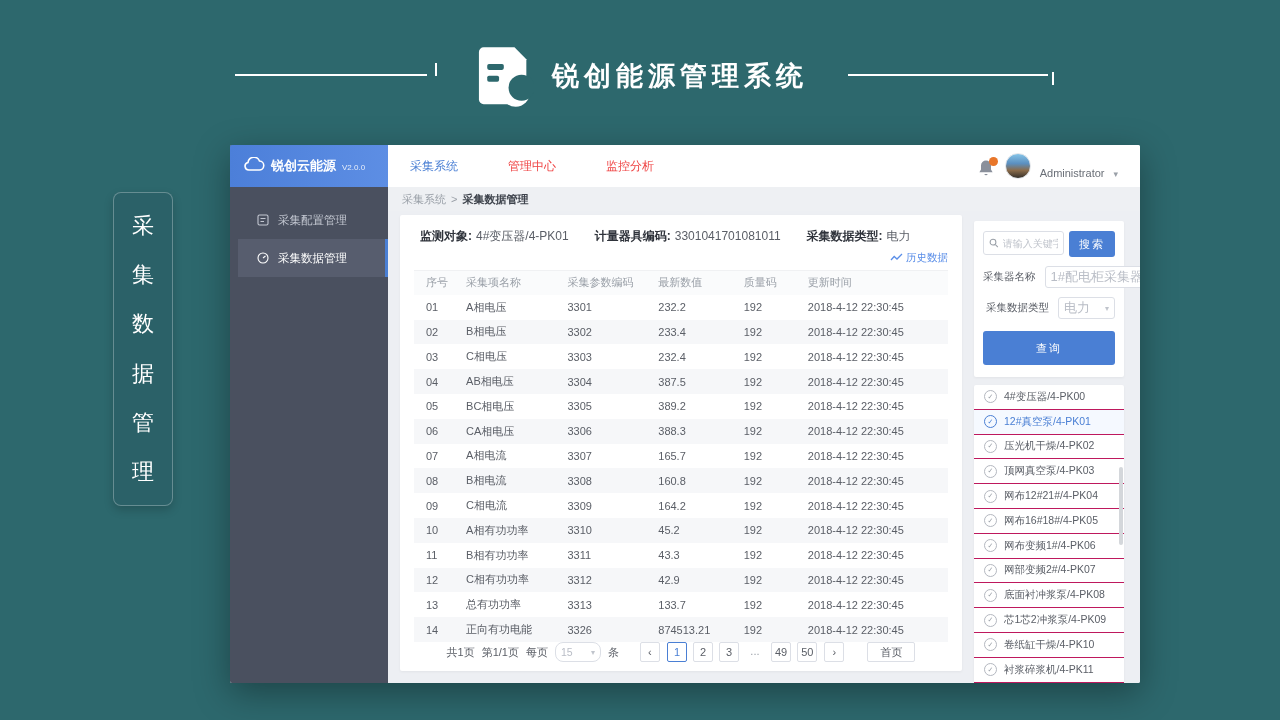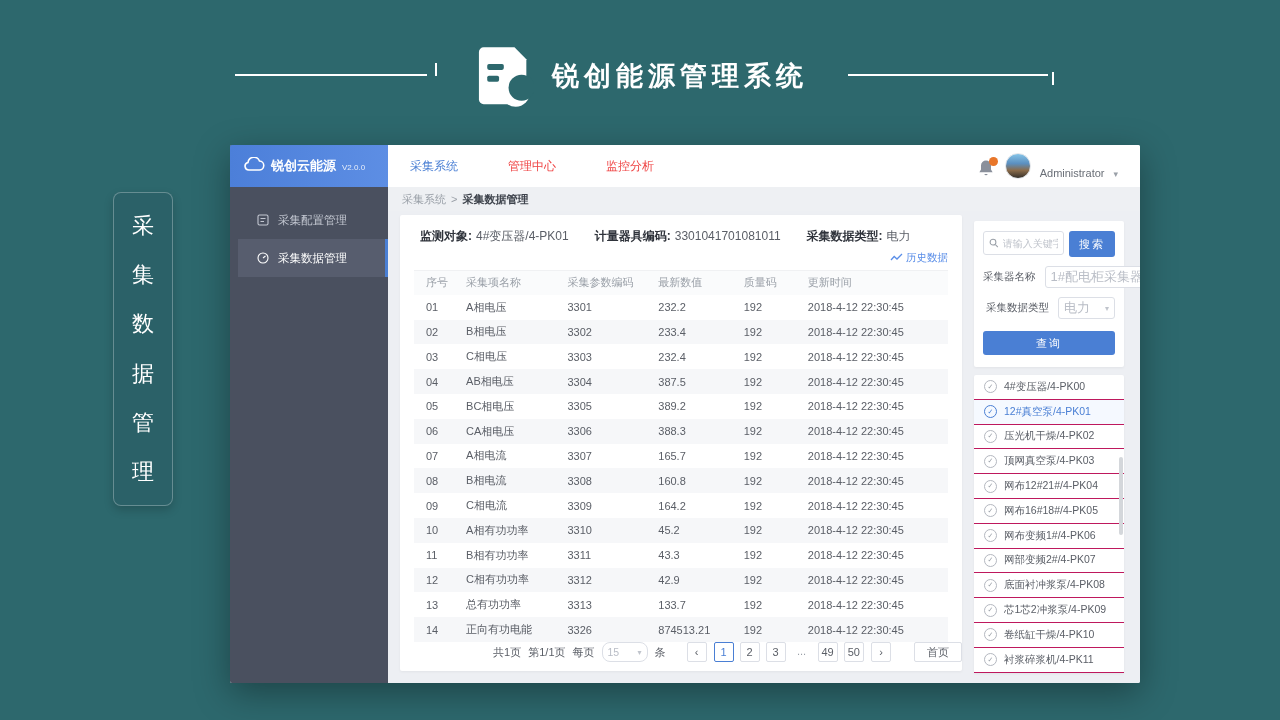--- a/index.html
+++ b/index.html
@@ -107,7 +107,7 @@
   .select { flex:1; height:22px; border:1px solid #dcdfe6; border-radius:3px; display:flex; align-items:center; justify-content:space-between; padding:0 5px; cursor:pointer; background:#fff; }
   .select i { font-style:normal; font-size:13px; color:#b9bdc6; white-space:nowrap; overflow:hidden; }
   .select b { color:#c0c4cc; font-size:8px; font-weight:normal; }
-  .btn-query { width:100%; height:24px; margin-top:12px; }
+  .btn-query { width:100%; height:34px; margin-top:12px; }
 
   .p-list { margin-top:8px; position:relative; }
   .device-item { height:24.8px; display:flex; align-items:center; gap:7px; padding-left:10px; border-bottom:1px solid #be185d; font-size:10.5px; color:#5a5e66; cursor:pointer; white-space:nowrap; }

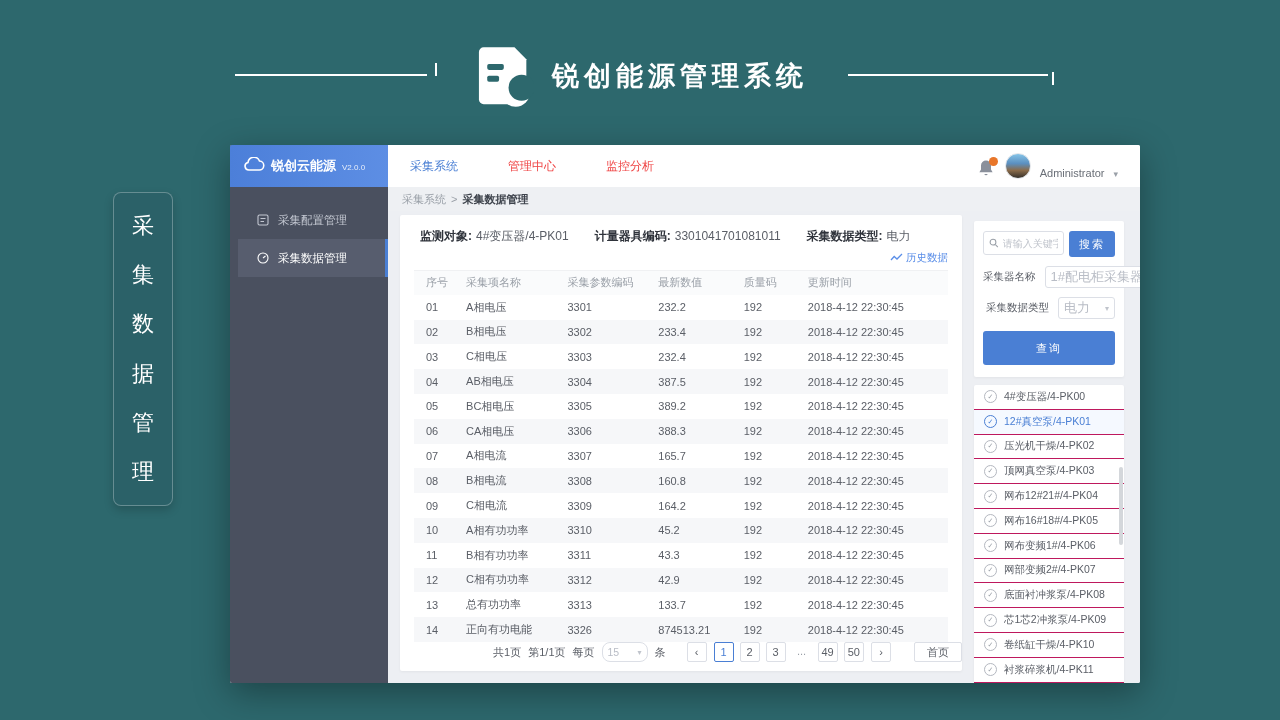--- a/index.html
+++ b/index.html
@@ -81,7 +81,7 @@
   .t-body .t-row { color:#5a5e66; }
   .t-body .t-row:nth-child(even) { background:#f6f7f9; }
 
-  .pagination { position:absolute; left:0; right:0; bottom:9px; display:flex; align-items:center; justify-content:flex-end; gap:7px; font-size:11px; color:#5a5e66; }
+  .pagination { position:absolute; left:0; right:0; bottom:9px; display:flex; align-items:center; justify-content:center; gap:7px; font-size:11px; color:#5a5e66; }
   .pg-text { white-space:nowrap; }
   .pp-select { width:46px; height:20px; border:1px solid #dcdfe6; border-radius:8px; display:inline-flex; align-items:center; justify-content:space-between; padding:0 5px; cursor:pointer; background:#fff; }
   .pp-select i { font-style:normal; color:#b9bdc6; font-size:10.5px; }

